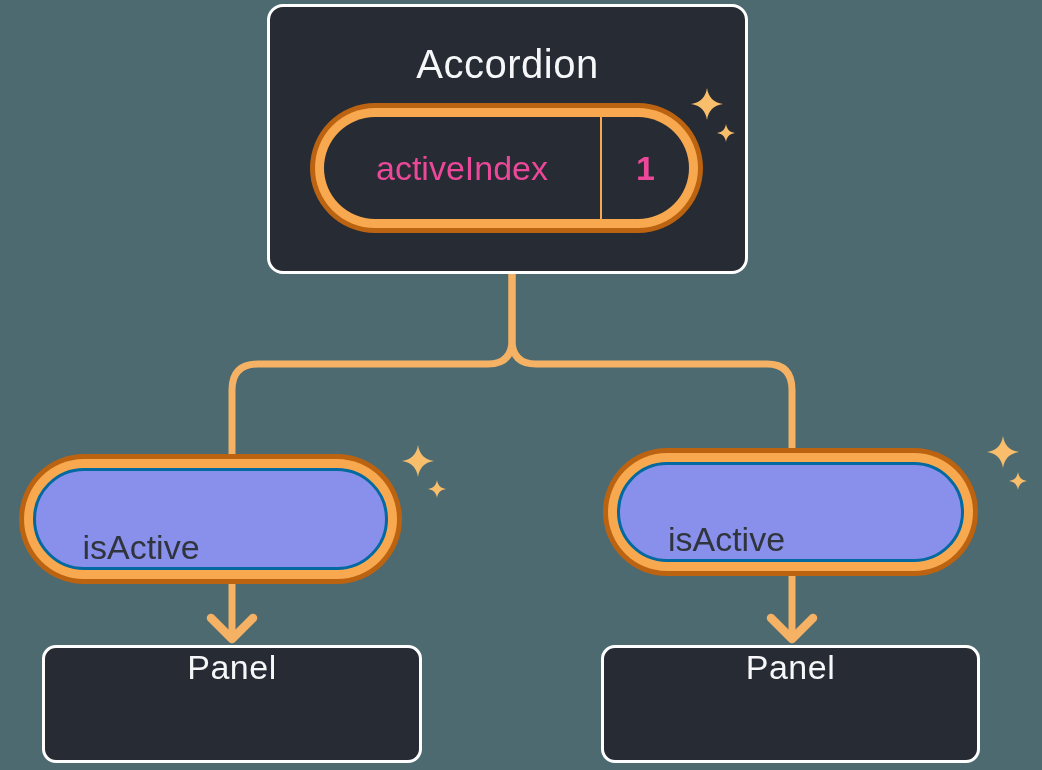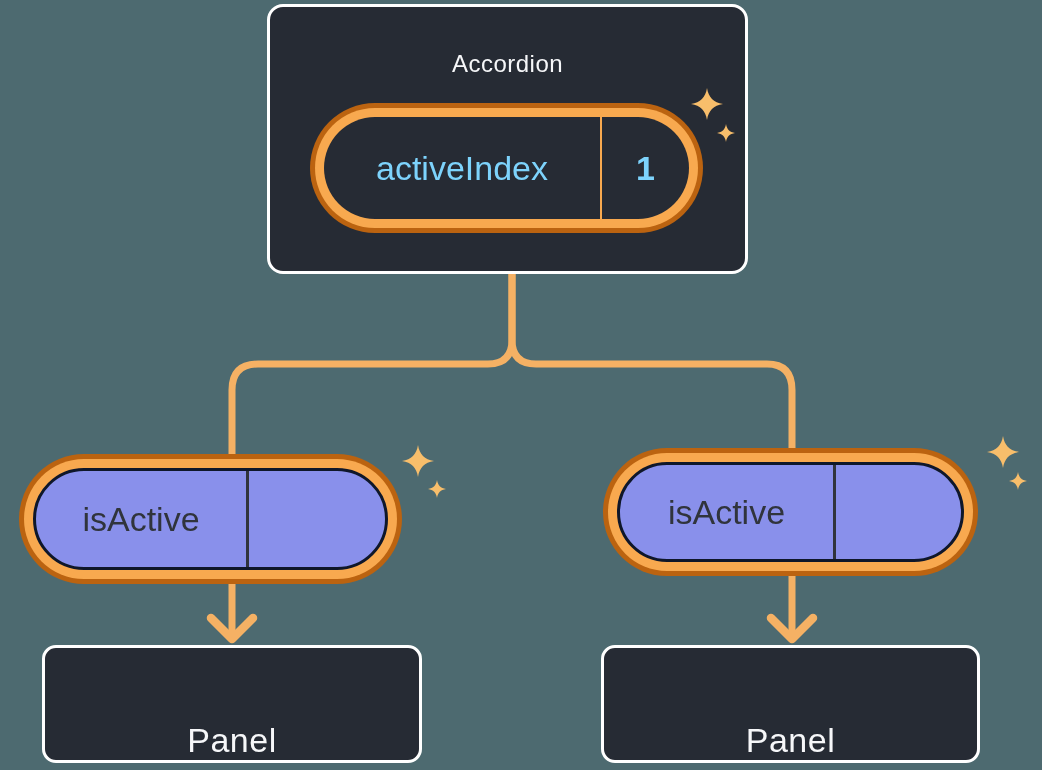--- a/index.html
+++ b/index.html
@@ -35,7 +35,7 @@
     left: 0; right: 0;
     top: 33px;
     text-align: center;
-    font-size: 24px;
+    font-size: 40px;
     line-height: 48px;
     font-weight: 500;
     color: #F6F7F9;

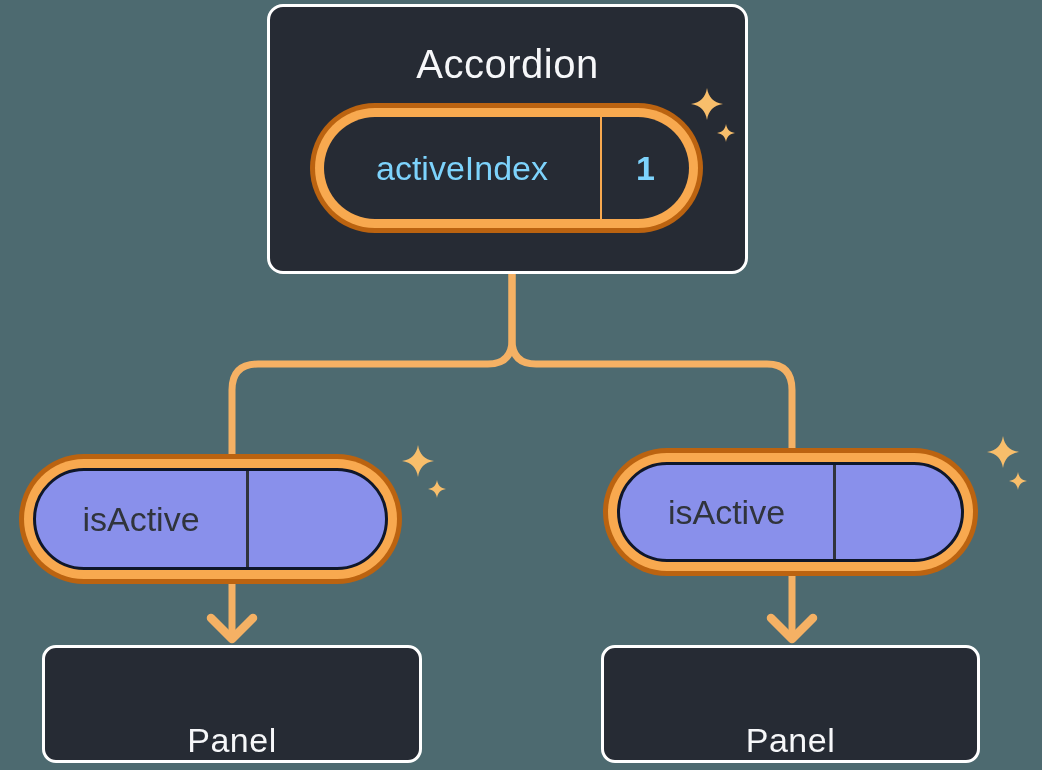--- a/index.html
+++ b/index.html
@@ -91,7 +91,7 @@
     justify-content: center;
     font-size: 34px;
   }
-  .state-pill .pill-section { color: #7dd3fc; text-align: center; }
+  .state-pill .pill-section { color: #ec4899; text-align: center; }
   .prop-body  .pill-section { color: #30343C; }
   .pill-value { font-weight: 700; }
   .divider-orange { width: 2px; background: #F8A94F; }

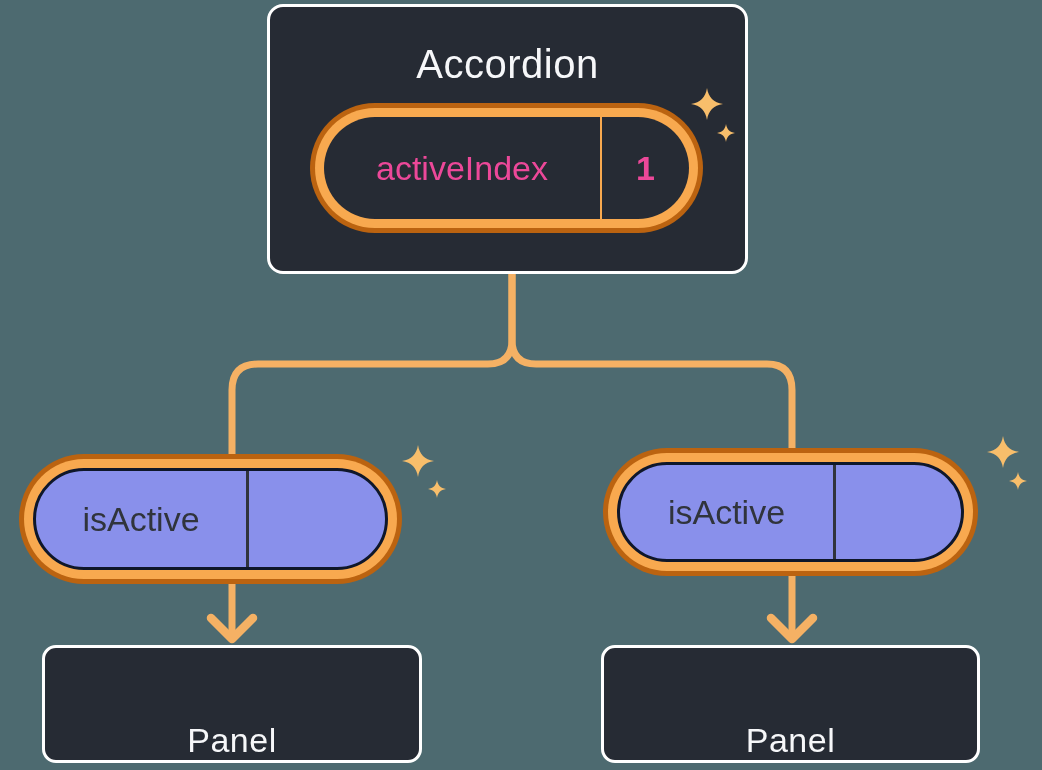--- a/index.html
+++ b/index.html
@@ -83,7 +83,8 @@
   .prop-pill-right { left: 603px; top: 448px; width: 375px; height: 128px; }
   .prop-body {
     background: #8990EB;
-    border: 3px solid #0f172a;
+    border: 3px solid #0369a1;
+    align-items: flex-end;
   }
   .pill-section {
     display: flex;

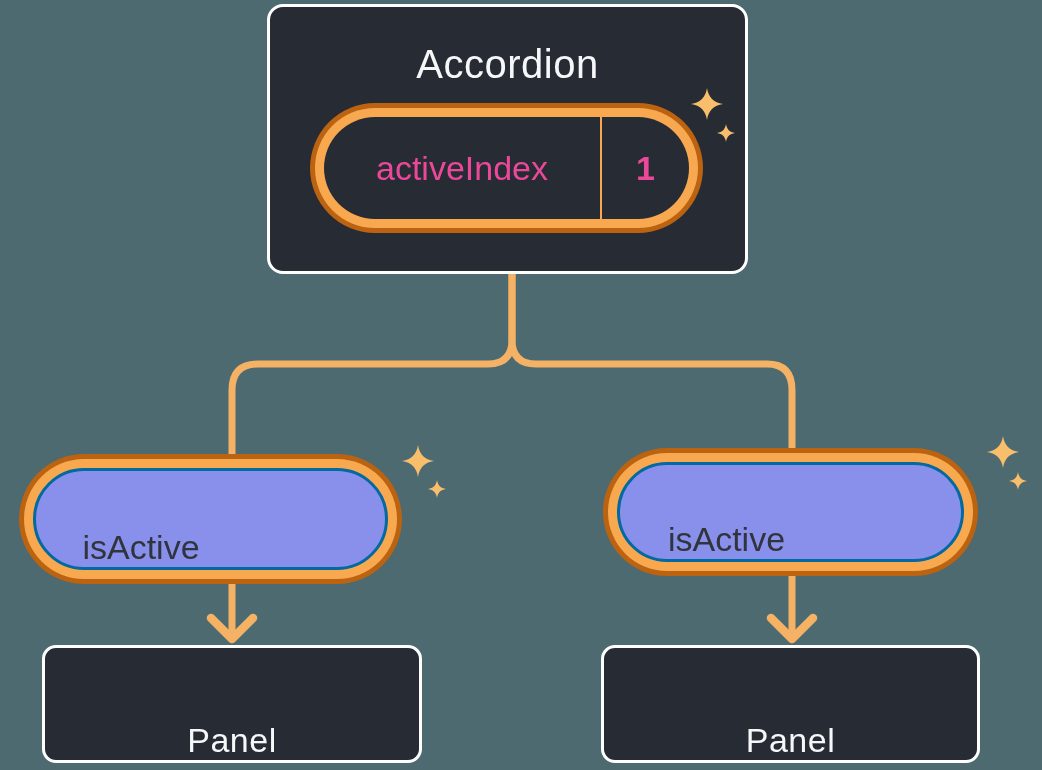--- a/index.html
+++ b/index.html
@@ -43,7 +43,7 @@
   }
   .panel-node {
     display: flex;
-    align-items: flex-end;
+    align-items: flex-start;
     justify-content: center;
     border-radius: 14px;
     font-size: 34px;

